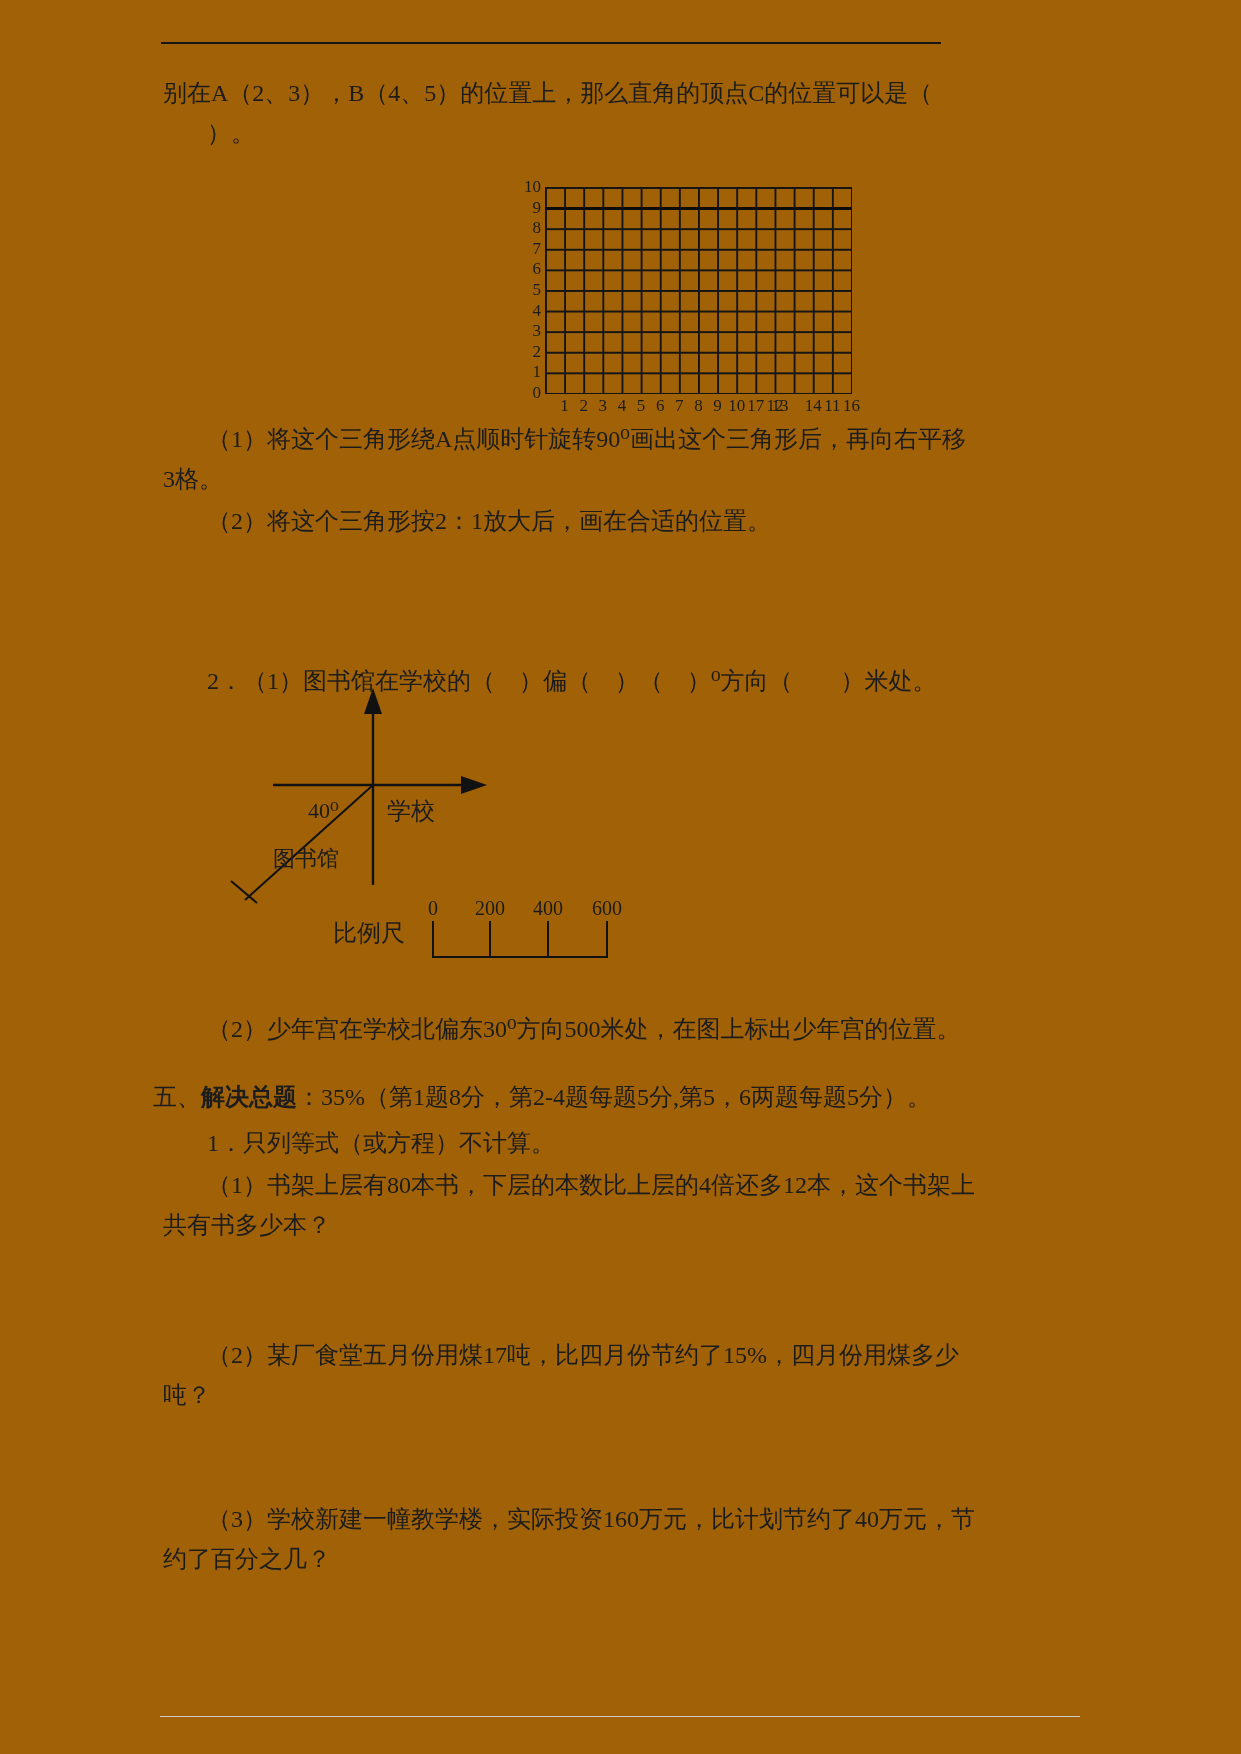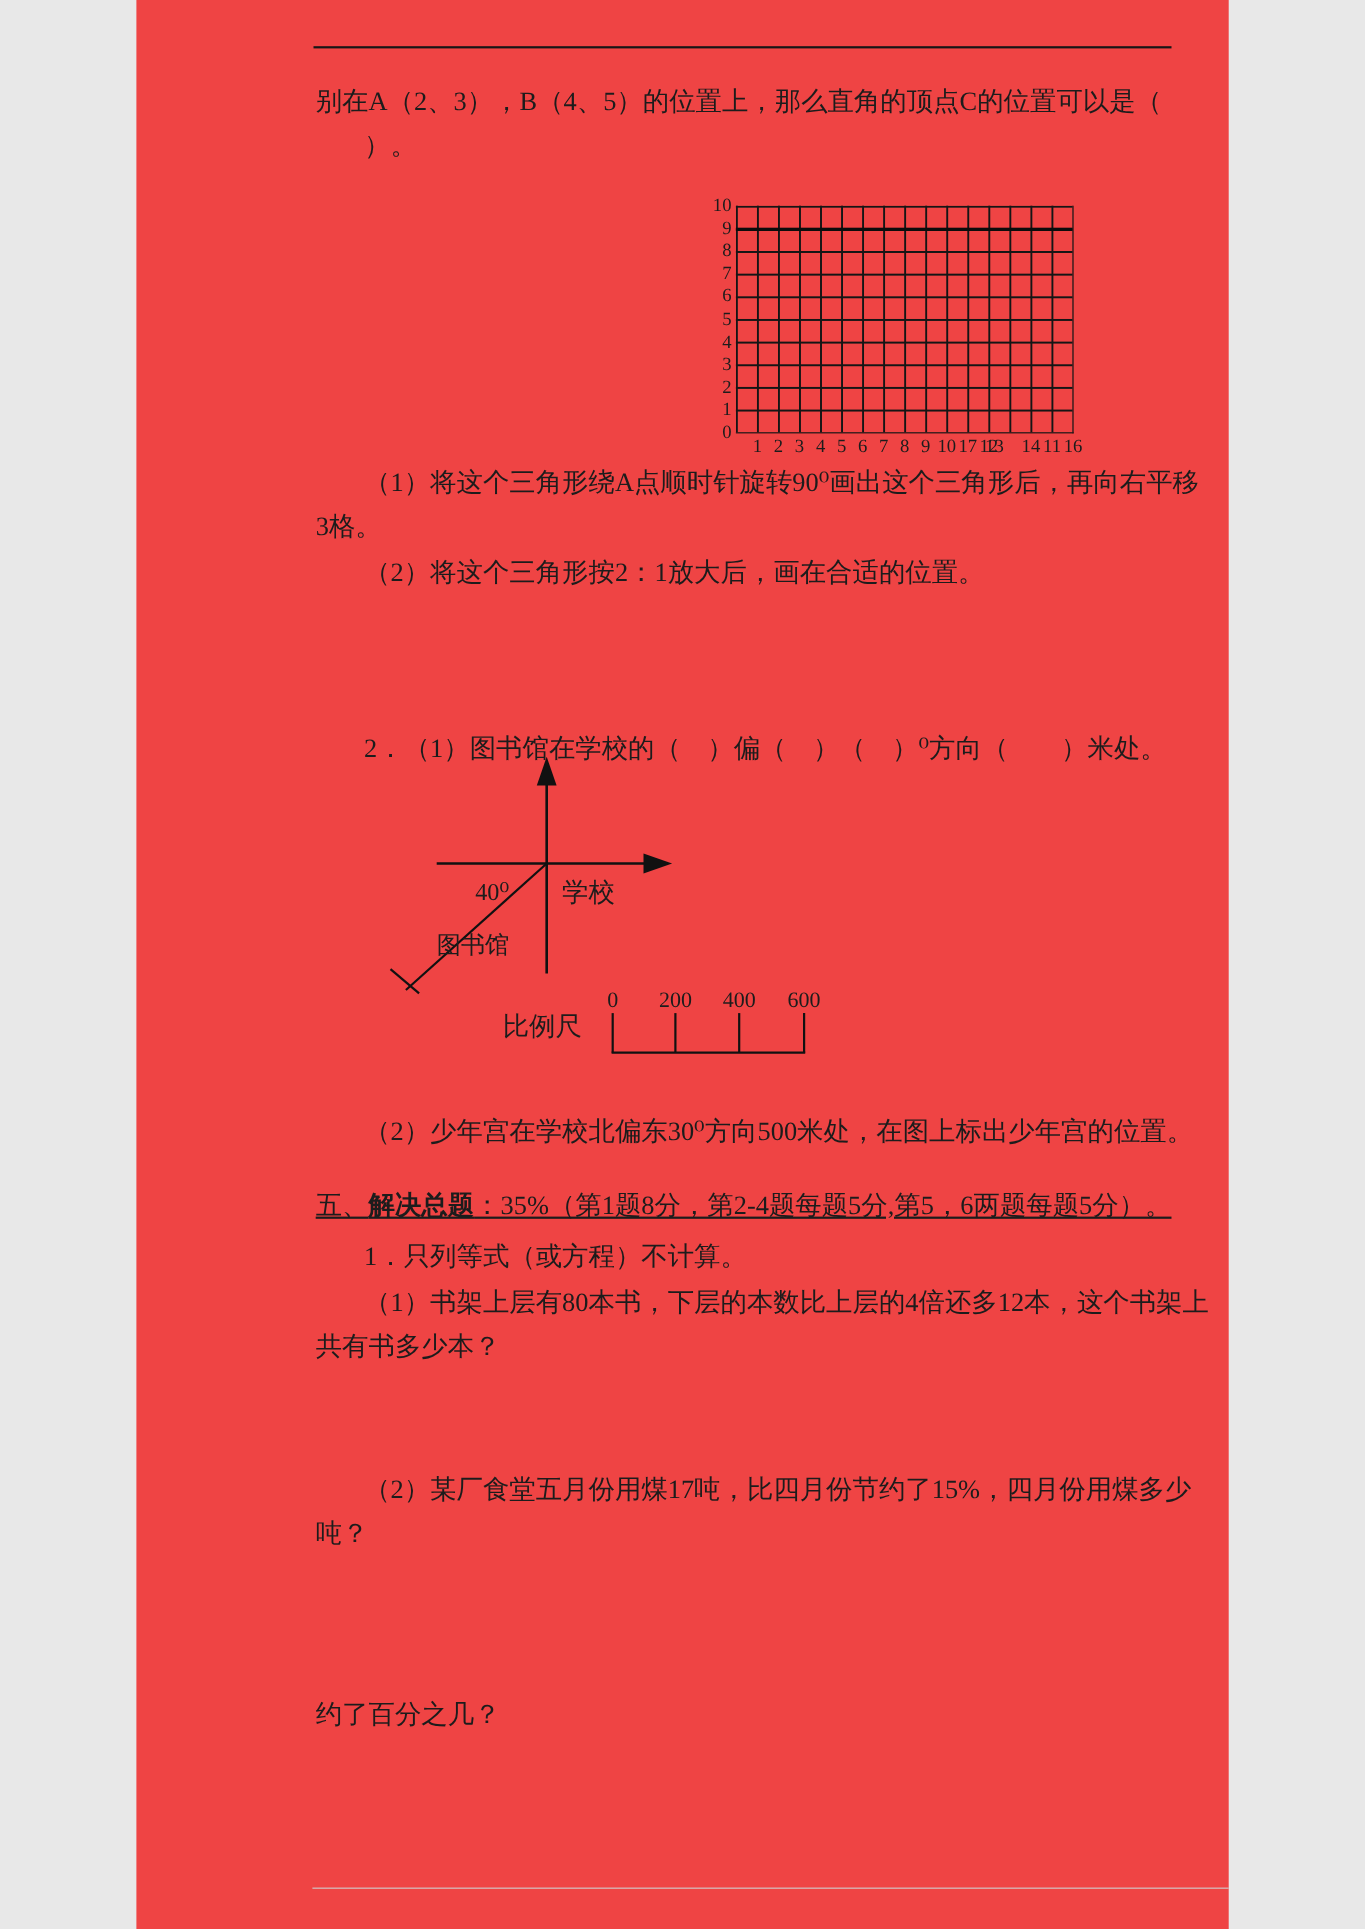--- a/index.html
+++ b/index.html
@@ -6,9 +6,9 @@
   body{background:#e8e8e8;}
   .page{
     position:relative;
-    width:993px;height:1754px;
+    width:1241px;height:1754px;
     margin:0 auto;
-    background:#ef4444;
+    background:#a16207;
     font-family:"Liberation Serif","DejaVu Serif",serif;
     color:#1c1c1c;
     overflow:hidden;

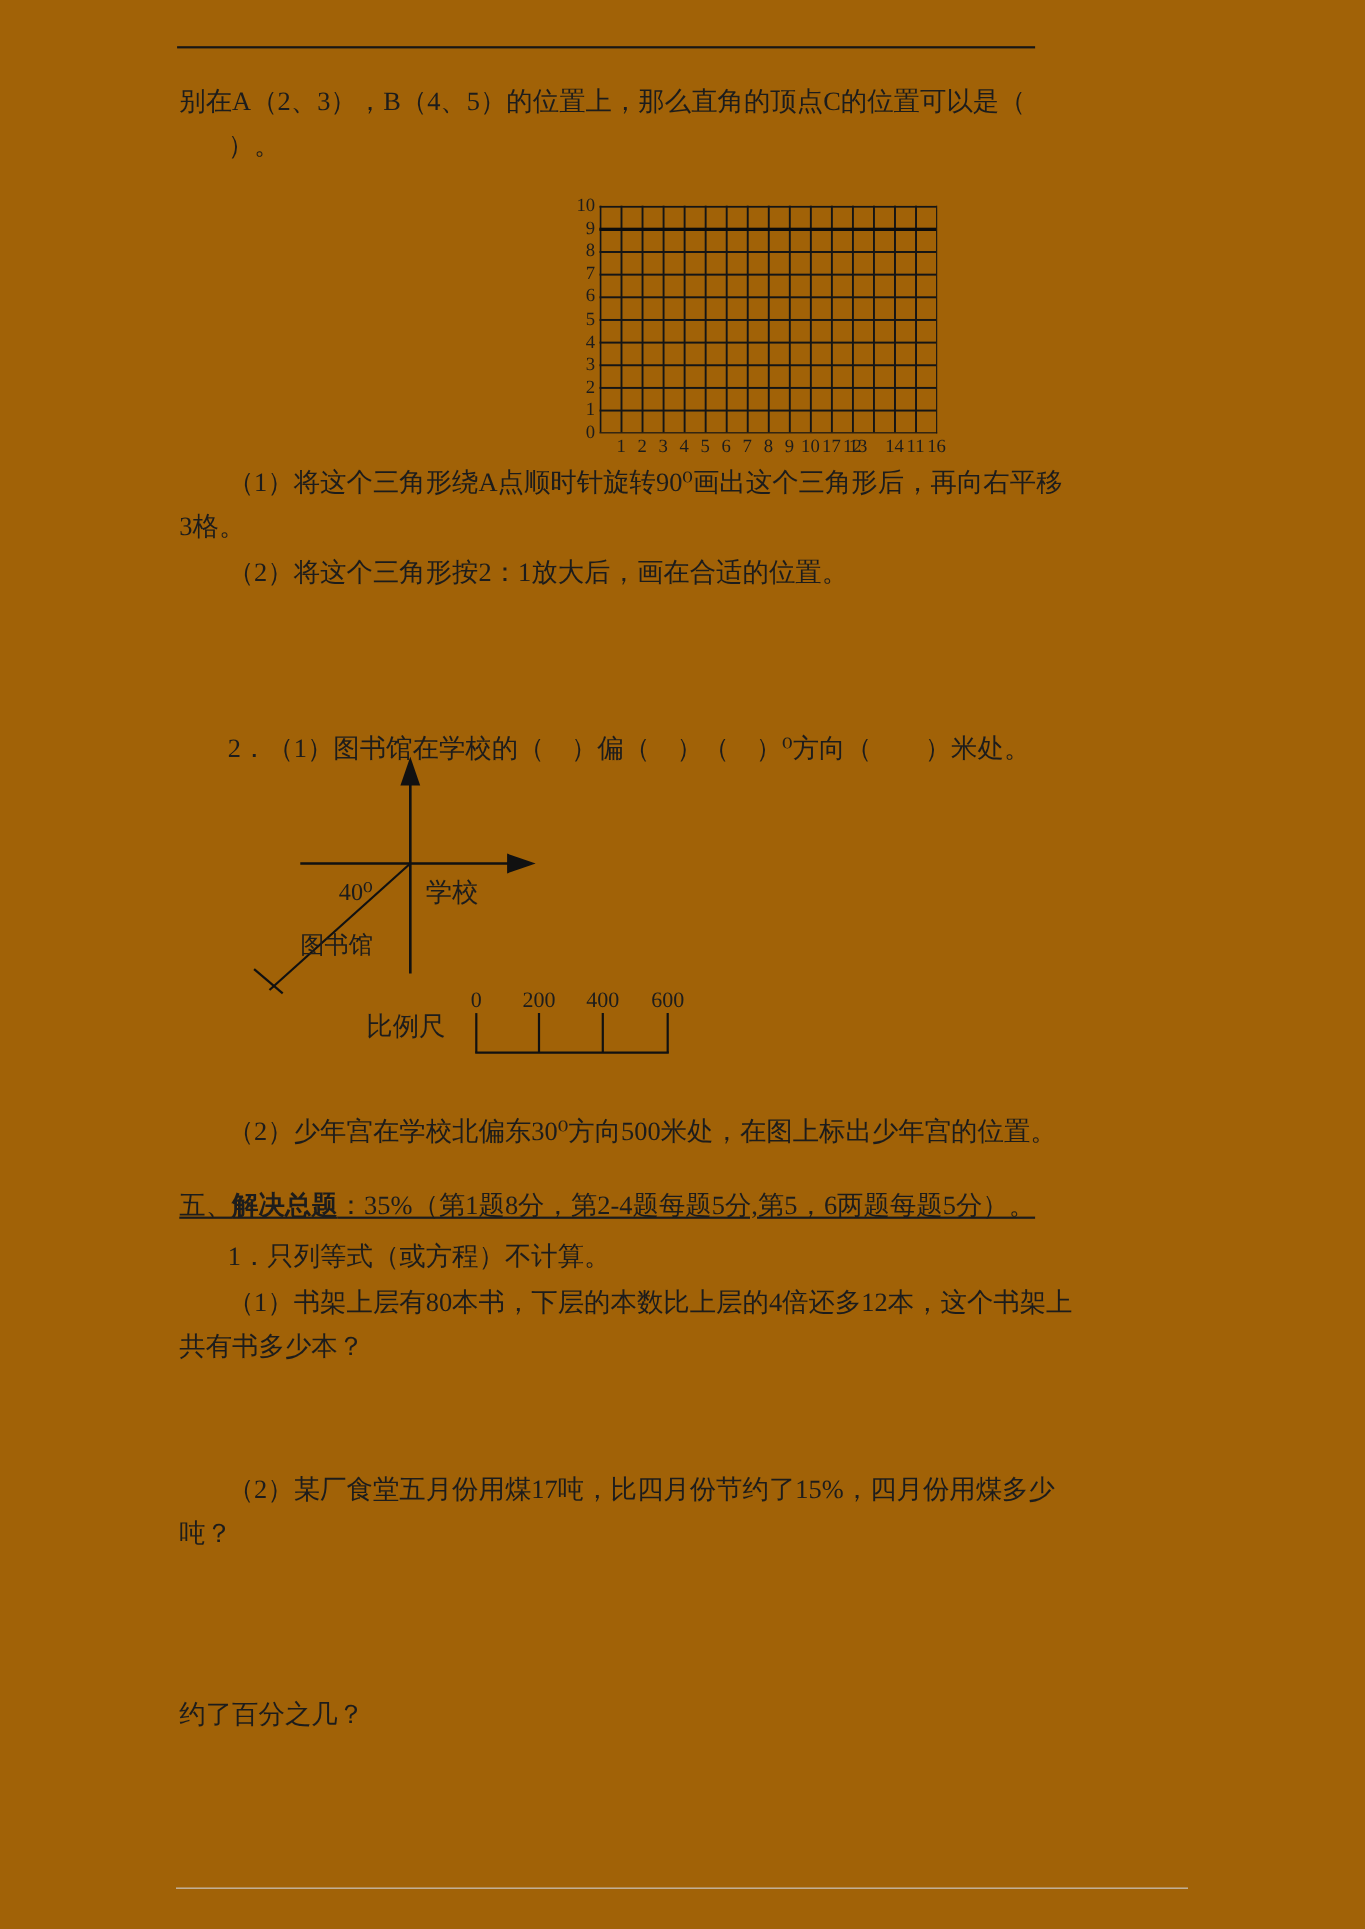--- a/index.html
+++ b/index.html
@@ -116,7 +116,7 @@
 
   <div class="abs bodytext" style="left:207px;top:1014px;">（2）少年宫在学校北偏东30⁰方向500米处，在图上标出少年宫的位置。</div>
 
-  <div class="abs bodytext" style="left:163px;top:1082px;text-decoration:underline;">
+  <div class="abs bodytext" style="left:153px;top:1082px;">
     <span>五、</span><span class="boldseg">解决总题</span><span>：35%（第1题8分，第2-4题每题5分,第5，6两题每题5分）。</span>
   </div>
 

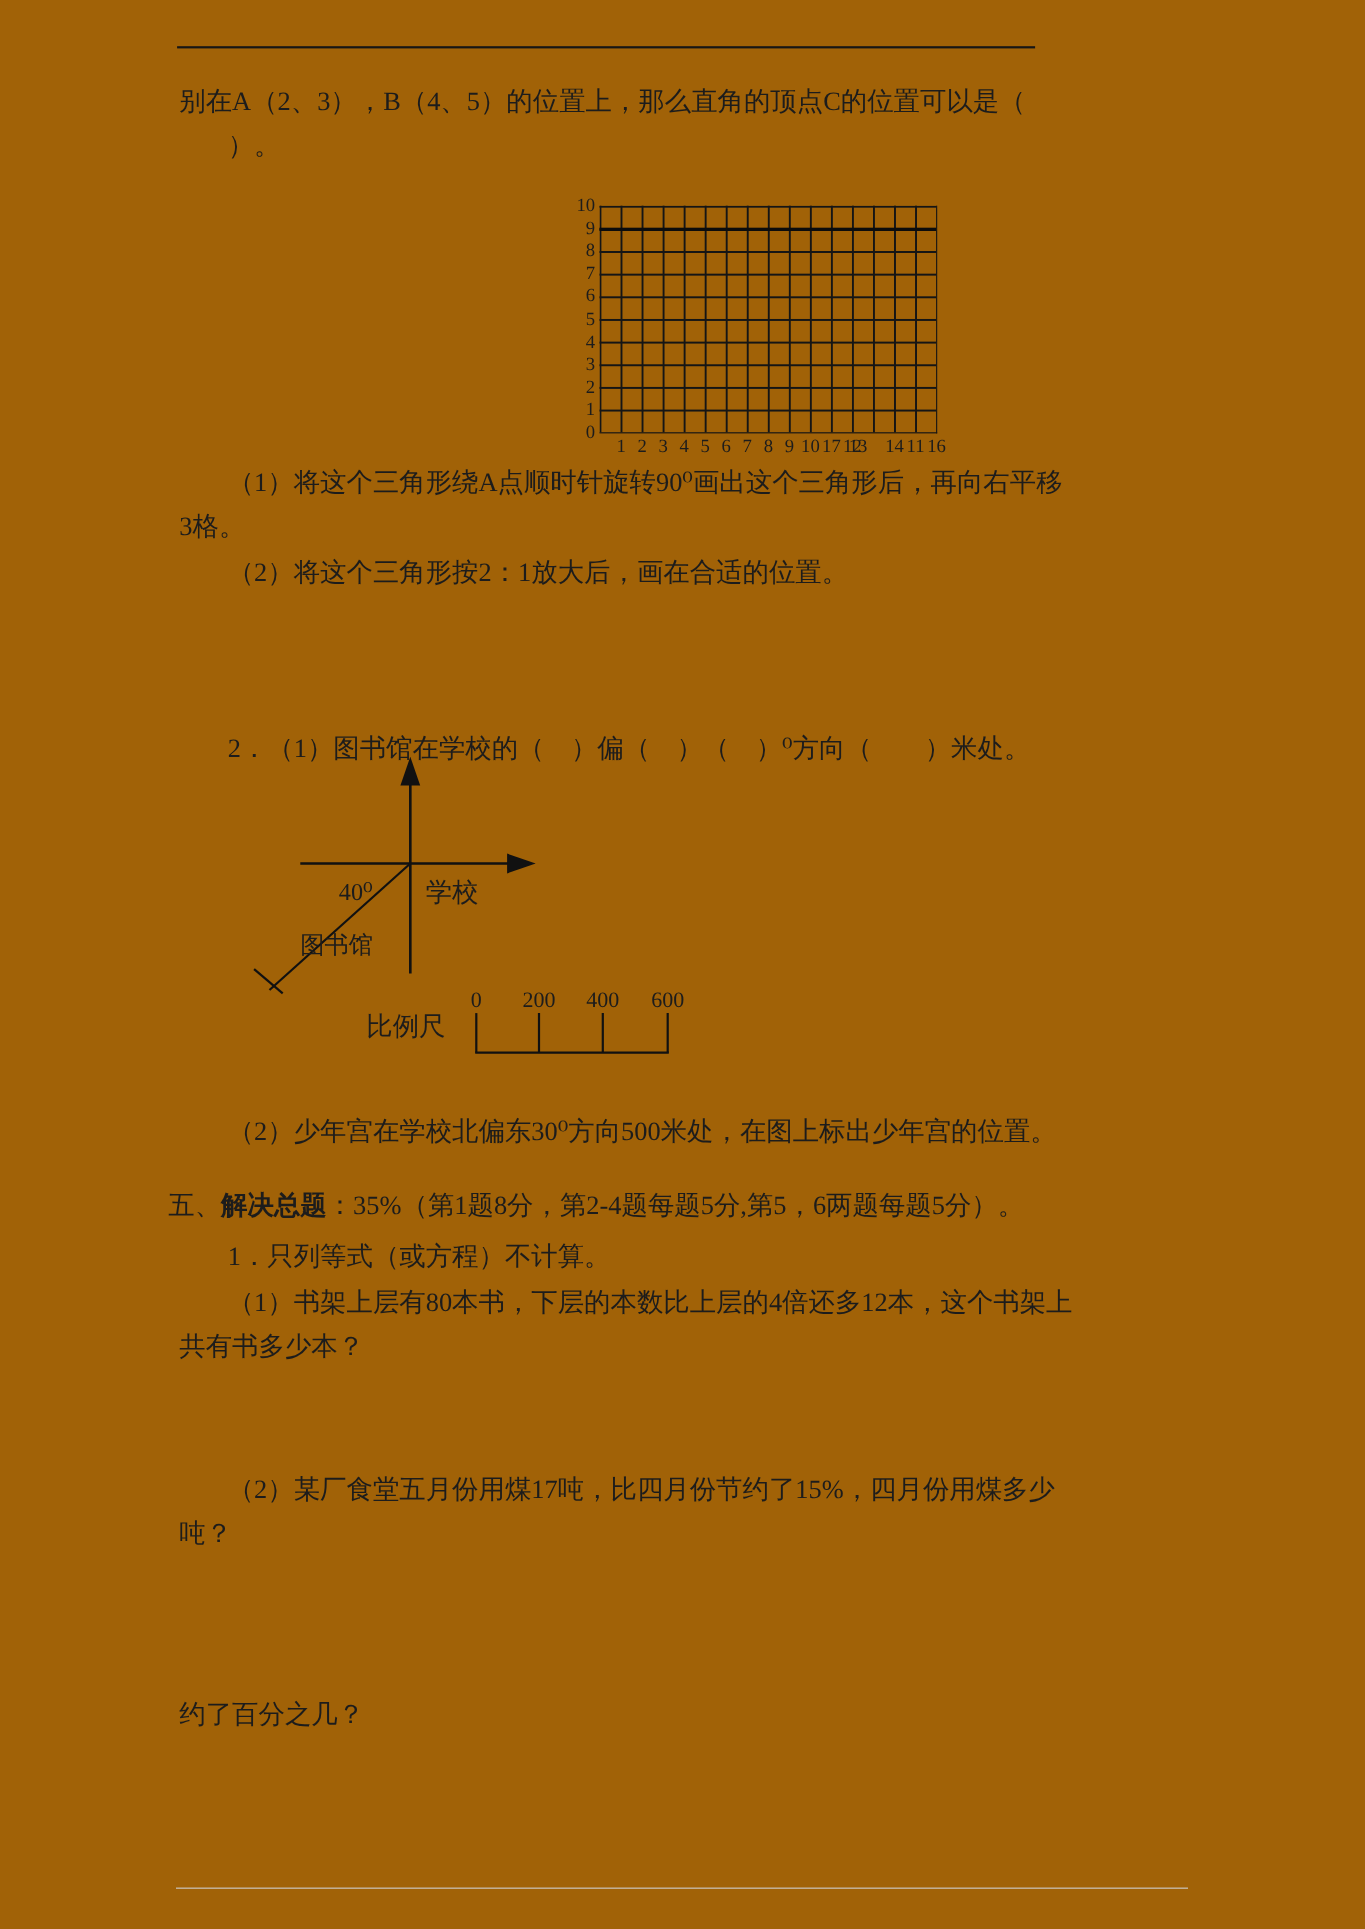--- a/index.html
+++ b/index.html
@@ -128,6 +128,7 @@
   <div class="abs bodytext" style="left:207px;top:1340px;">（2）某厂食堂五月份用煤17吨，比四月份节约了15%，四月份用煤多少</div>
   <div class="abs bodytext" style="left:163px;top:1380px;">吨？</div>
 
+  <div class="abs bodytext" style="left:207px;top:1504px;">（3）学校新建一幢教学楼，实际投资160万元，比计划节约了40万元，节</div>
   <div class="abs bodytext" style="left:163px;top:1544px;">约了百分之几？</div>
 
   <div class="rule" style="left:160px;top:1716px;width:920px;height:1px;background:#cfcfcf;"></div>

